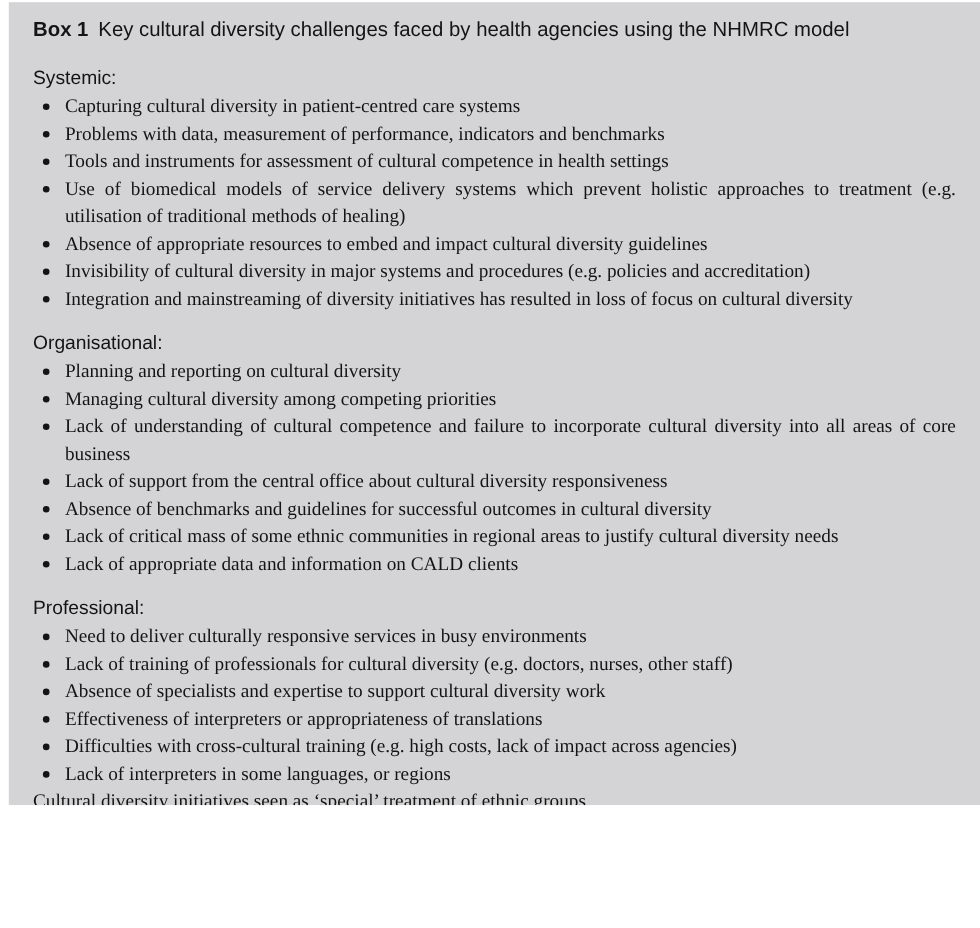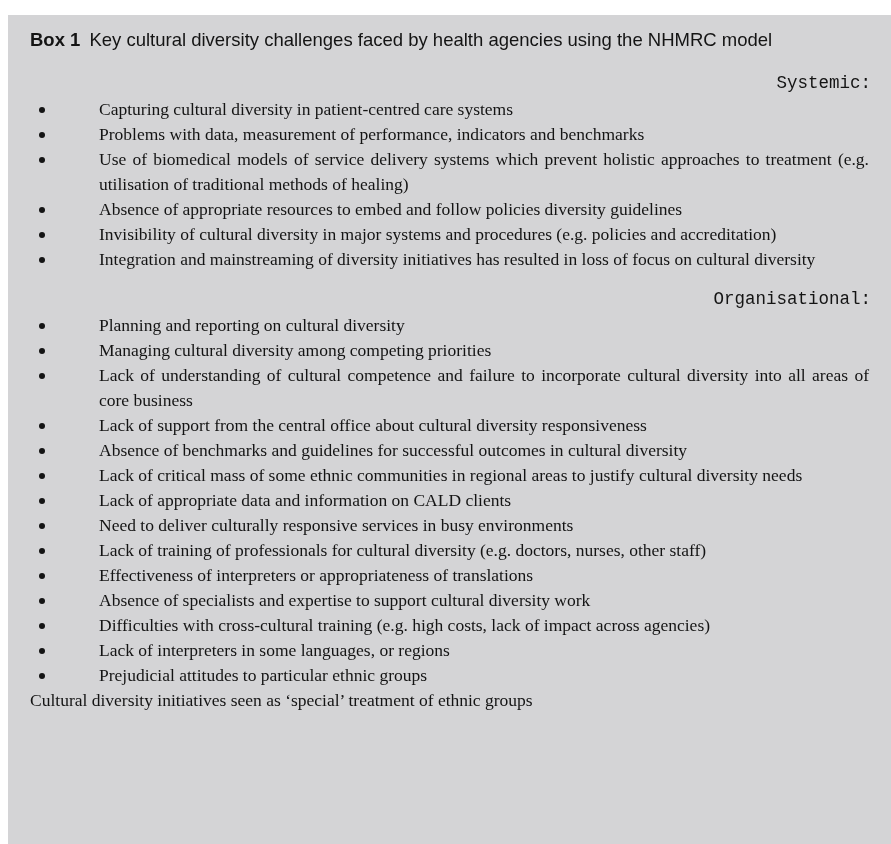--- a/index.html
+++ b/index.html
@@ -10,10 +10,10 @@
   }
   .page {
     width: 891px;
-    height: 844px;
+    height: 732px;
     background: #ffffff;
     box-sizing: border-box;
-    padding-top: 15px;
+    padding-top: 2px;
     padding-left: 8px;
     overflow: hidden;
   }

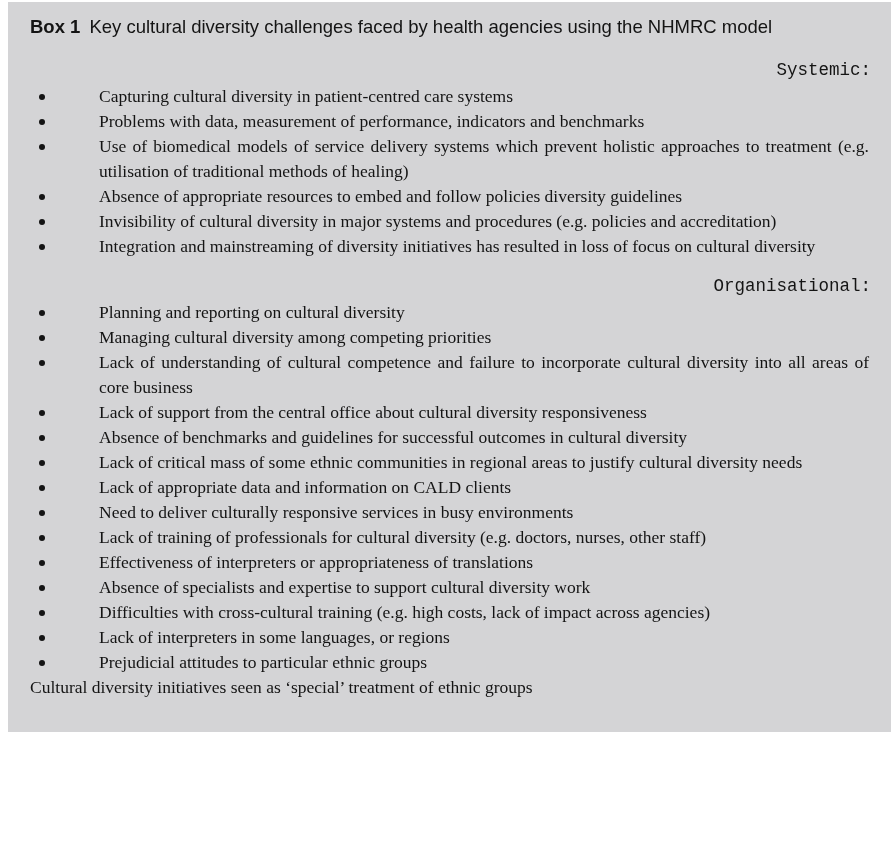--- a/index.html
+++ b/index.html
@@ -37,11 +37,10 @@
     margin-right: 9px;
   }
   .section-heading {
-    font-family: Liberation Mono, monospace;
+    font-family: Liberation Sans, sans-serif;
     font-size: 17.5px;
     line-height: 25px;
     margin: 15px 0 1px 0;
-    text-align: right;
   }
   .section:first-of-type .section-heading {
     margin-top: 0;

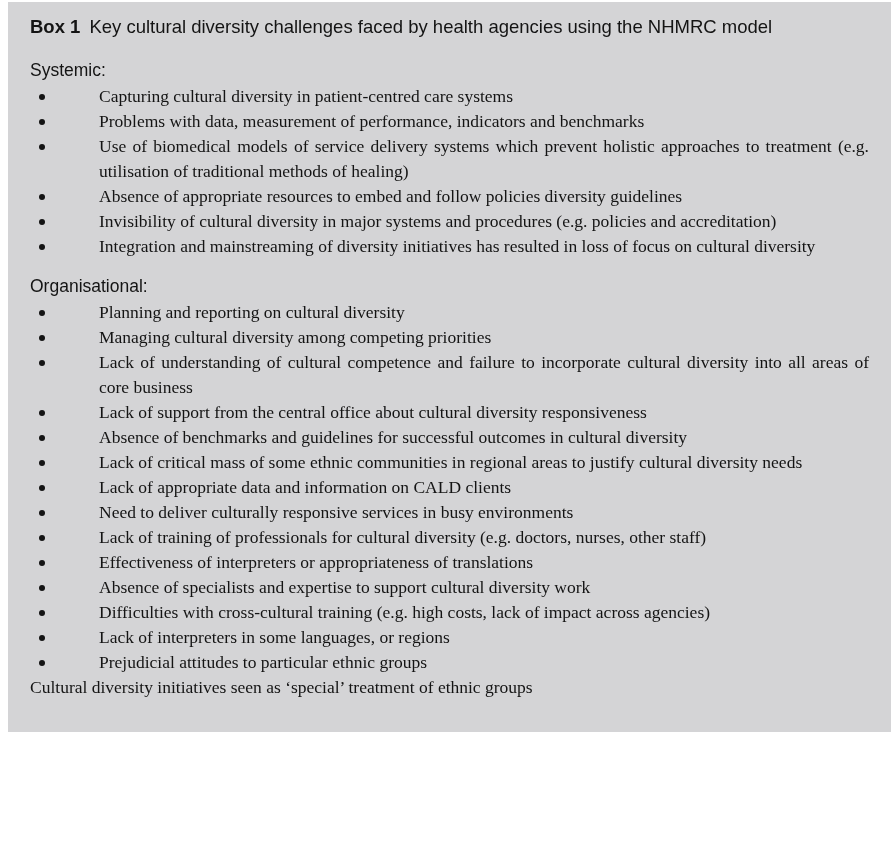--- a/index.html
+++ b/index.html
@@ -56,7 +56,6 @@
     font-family: "Liberation Serif", serif;
     font-size: 17.5px;
     line-height: 25px;
-    gap: 40px;
   }
   .bullet-glyph {
     flex: 0 0 auto;

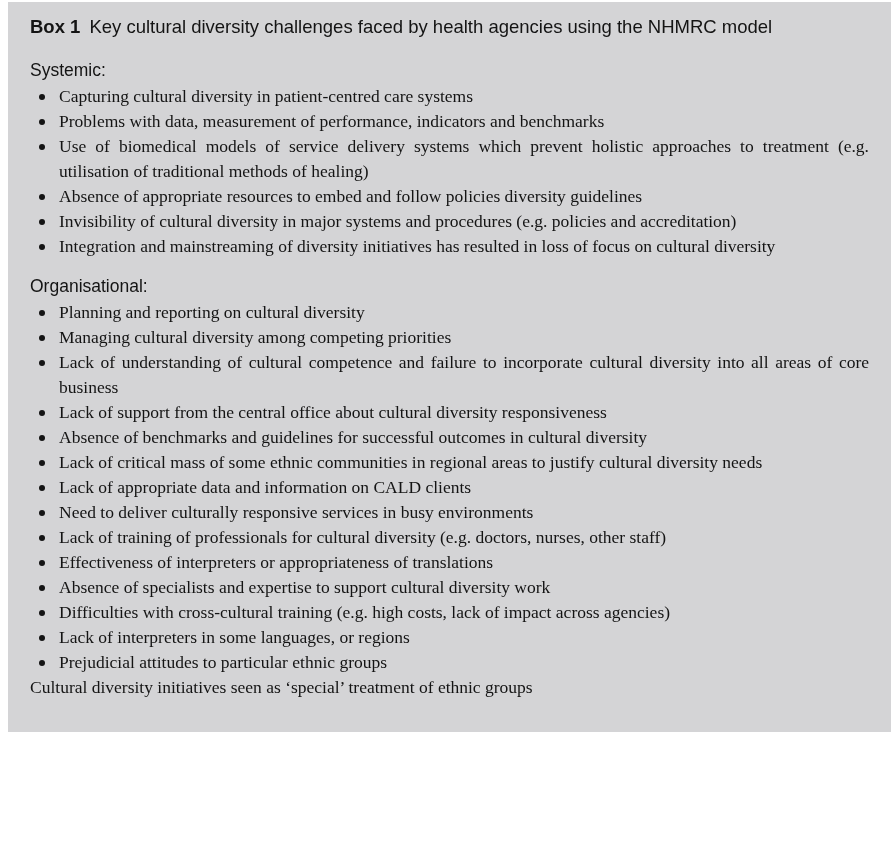--- a/index.html
+++ b/index.html
@@ -90,6 +90,10 @@
             <li class="bullet-item">
               <span class="bullet-glyph"></span>
               <span class="bullet-text">Problems with data, measurement of performance, indicators and benchmarks</span>
+            </li>
+            <li class="bullet-item">
+              <span class="bullet-glyph"></span>
+              <span class="bullet-text">Tools and instruments for assessment of cultural competence in health settings</span>
             </li>
             <li class="bullet-item">
               <span class="bullet-glyph"></span>

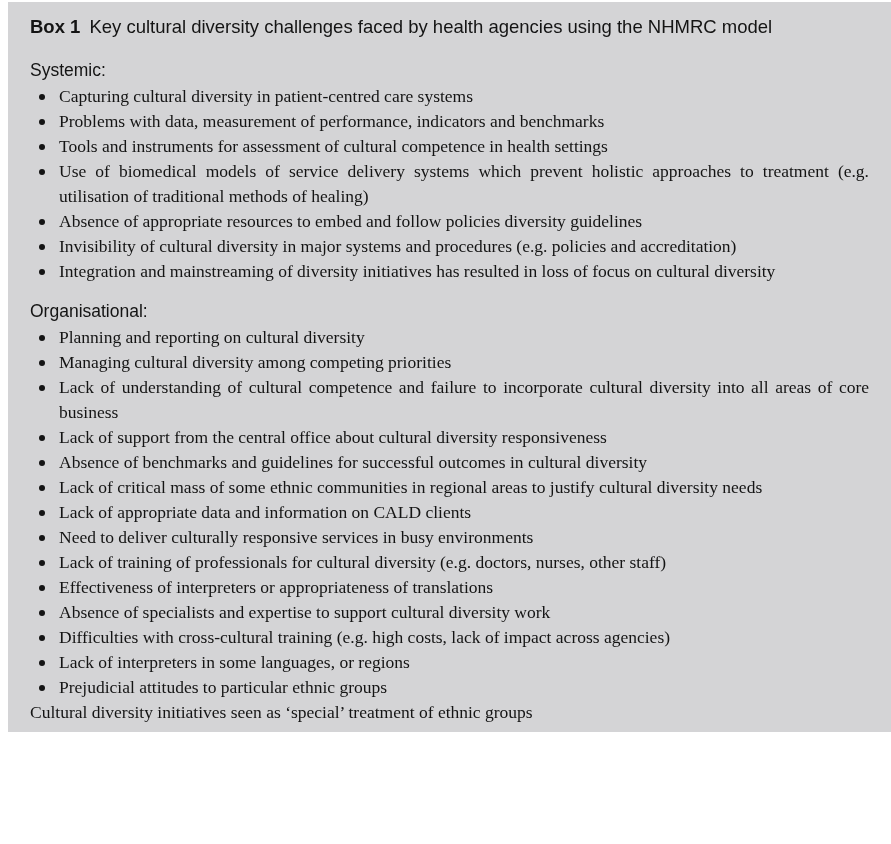--- a/index.html
+++ b/index.html
@@ -101,7 +101,7 @@
             </li>
             <li class="bullet-item">
               <span class="bullet-glyph"></span>
-              <span class="bullet-text">Absence of appropriate resources to embed and follow policies diversity guidelines</span>
+              <span class="bullet-text">Absence of appropriate resources to embed and impact cultural diversity guidelines</span>
             </li>
             <li class="bullet-item">
               <span class="bullet-glyph"></span>

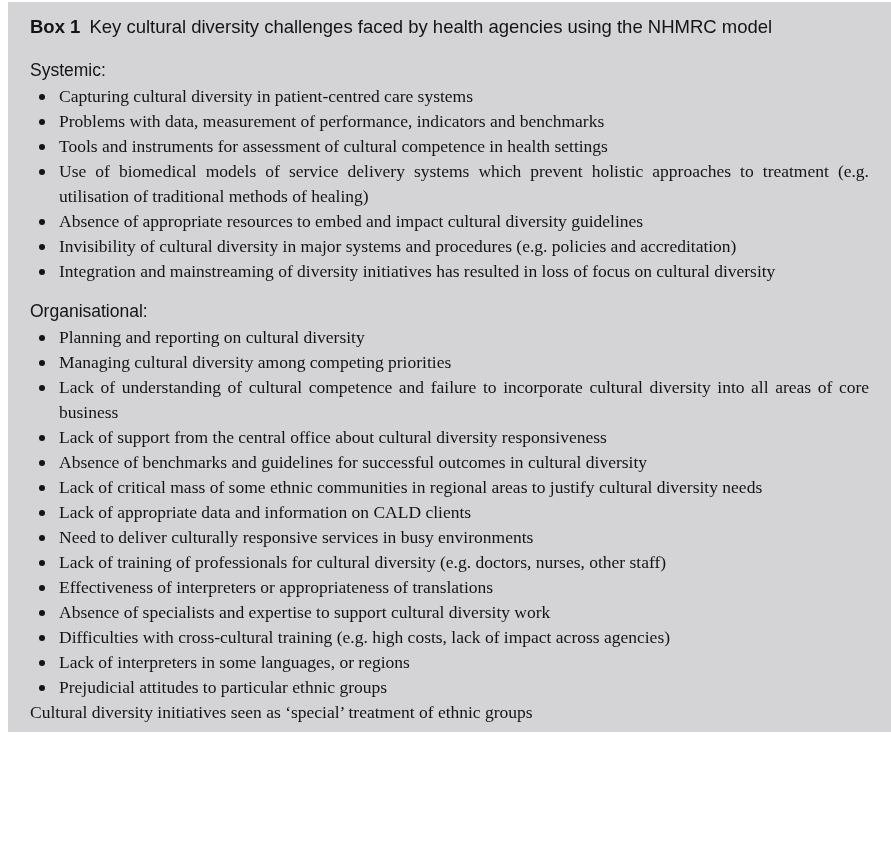--- a/index.html
+++ b/index.html
@@ -147,6 +147,7 @@
           </ul>
         </div>
         <div class="section">
+          <div class="section-heading">Professional:</div>
           <ul class="bullet-list">
             <li class="bullet-item">
               <span class="bullet-glyph"></span>

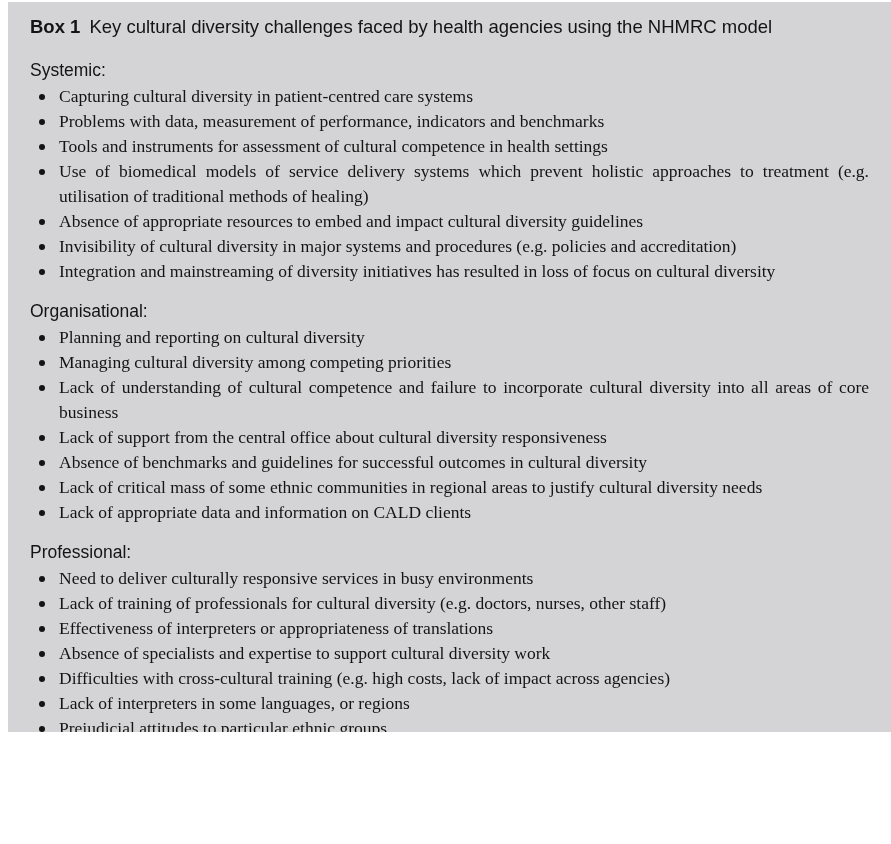--- a/index.html
+++ b/index.html
@@ -159,11 +159,11 @@
             </li>
             <li class="bullet-item">
               <span class="bullet-glyph"></span>
-              <span class="bullet-text">Effectiveness of interpreters or appropriateness of translations</span>
+              <span class="bullet-text">Absence of specialists and expertise to support cultural diversity work</span>
             </li>
             <li class="bullet-item">
               <span class="bullet-glyph"></span>
-              <span class="bullet-text">Absence of specialists and expertise to support cultural diversity work</span>
+              <span class="bullet-text">Effectiveness of interpreters or appropriateness of translations</span>
             </li>
             <li class="bullet-item">
               <span class="bullet-glyph"></span>

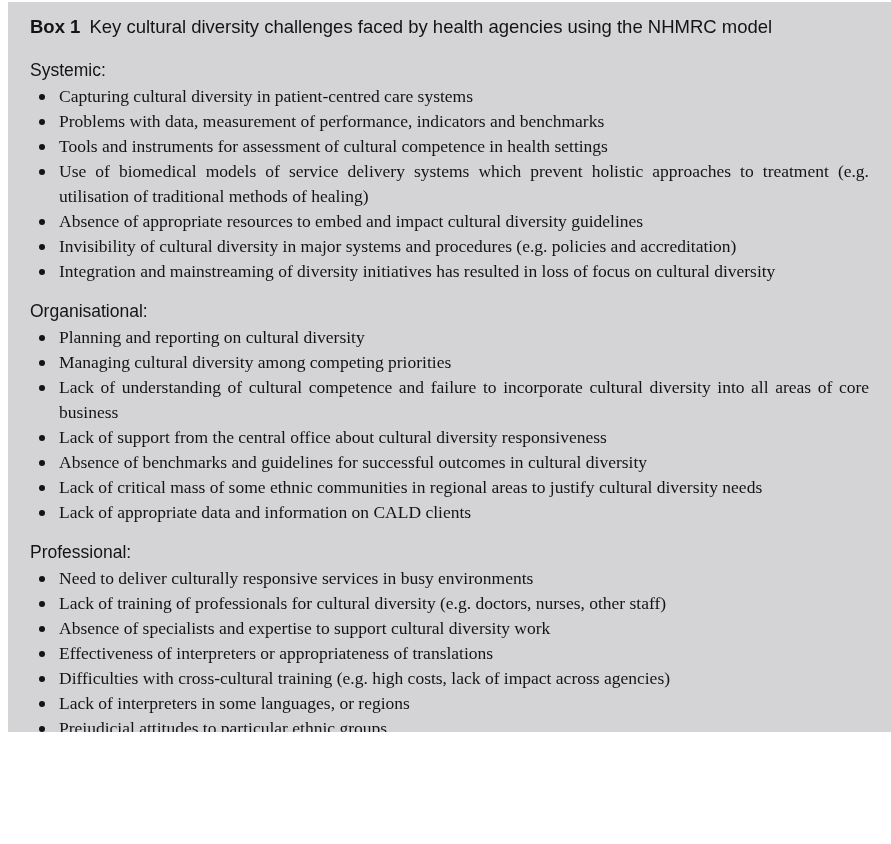--- a/index.html
+++ b/index.html
@@ -178,10 +178,6 @@
         <div class="section">
           <ul class="bullet-list">
             <li class="bullet-item">
-              <span class="bullet-glyph"></span>
-              <span class="bullet-text">Prejudicial attitudes to particular ethnic groups</span>
-            </li>
-            <li class="bullet-item">
               <span class="bullet-text">Cultural diversity initiatives seen as ‘special’ treatment of ethnic groups</span>
             </li>
           </ul>

